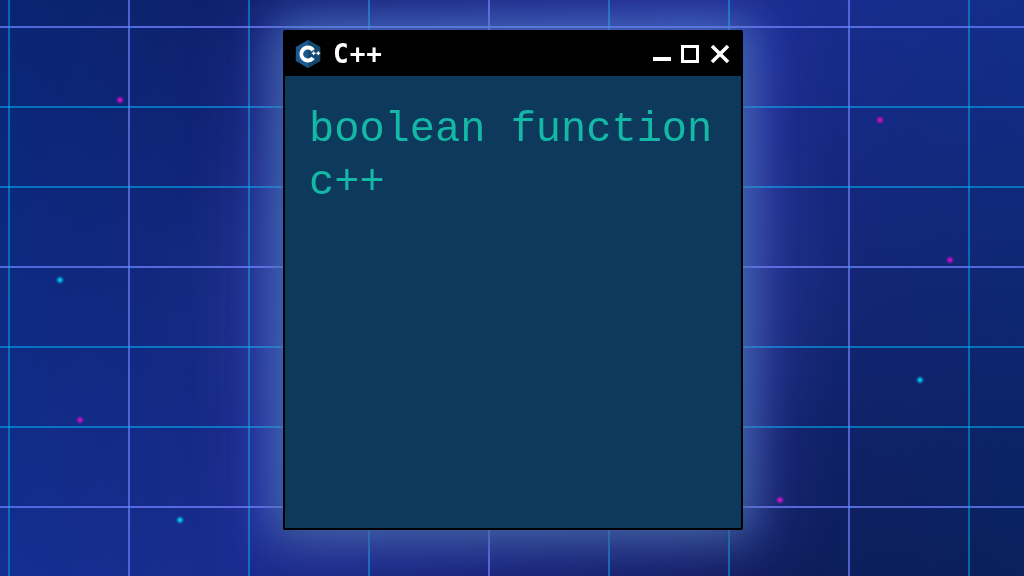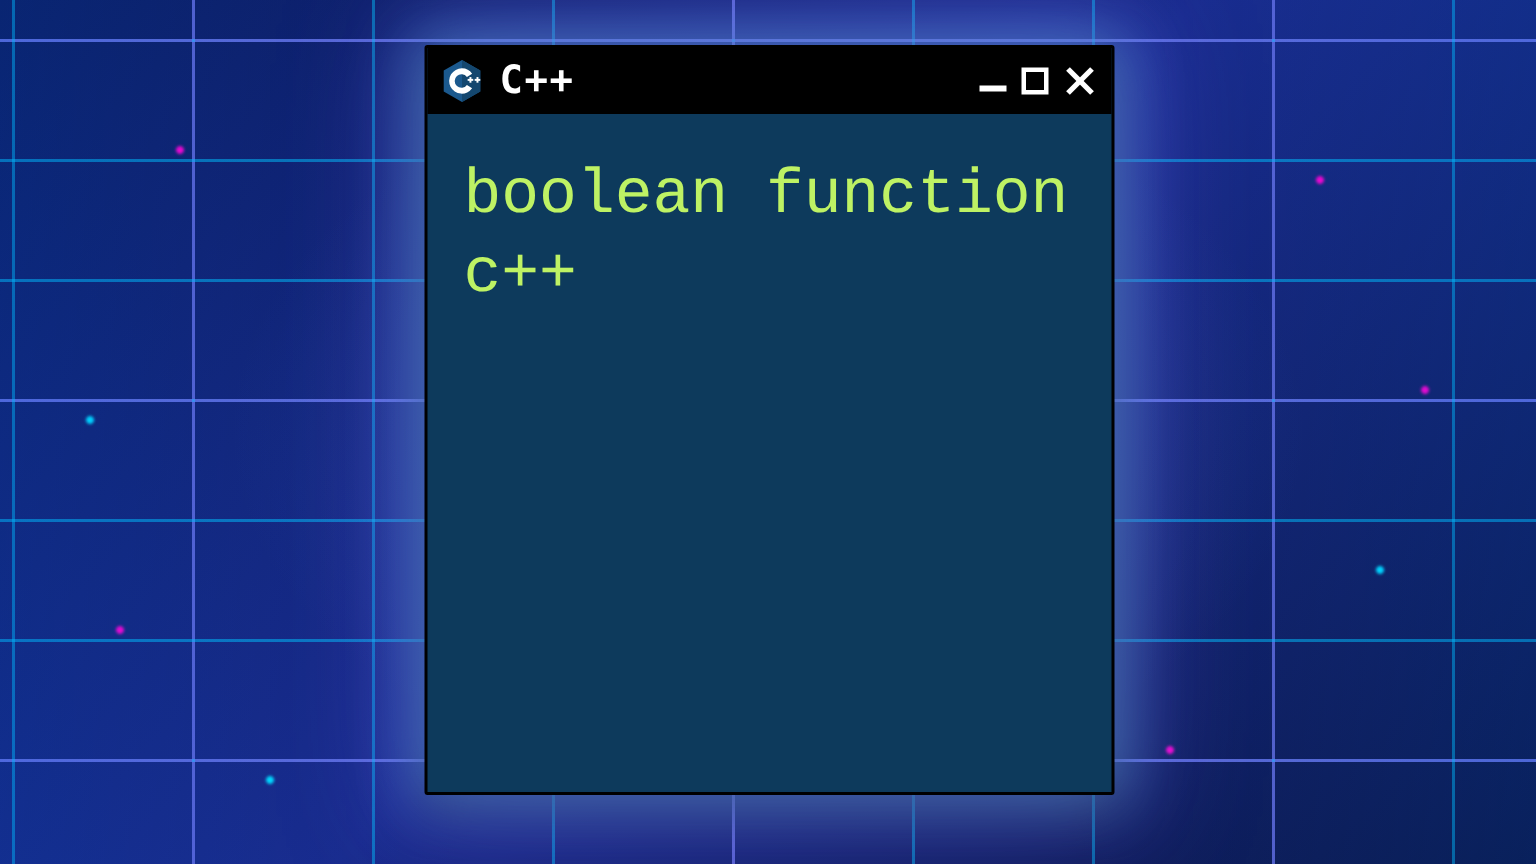--- a/index.html
+++ b/index.html
@@ -144,7 +144,7 @@
     .content {
       flex: 1;
       padding: 28px 24px;
-      color: #bef264;
+      color: #14b8a6;
       font-size: 42px;
       line-height: 1.25;
       font-family: 'Consolas', 'Courier New', monospace;

